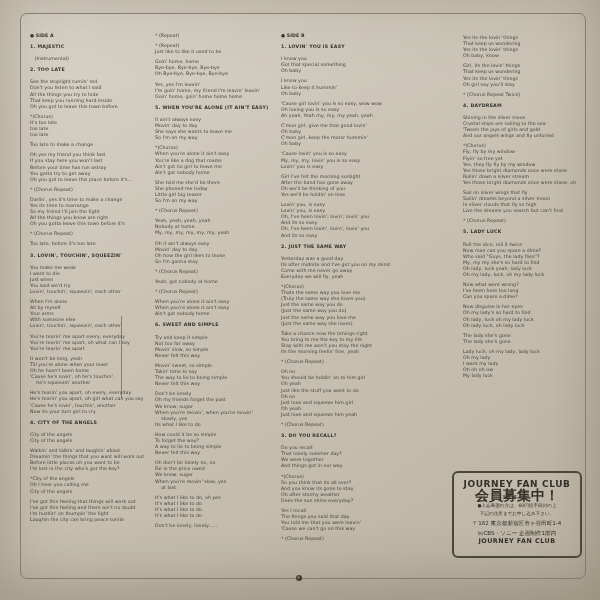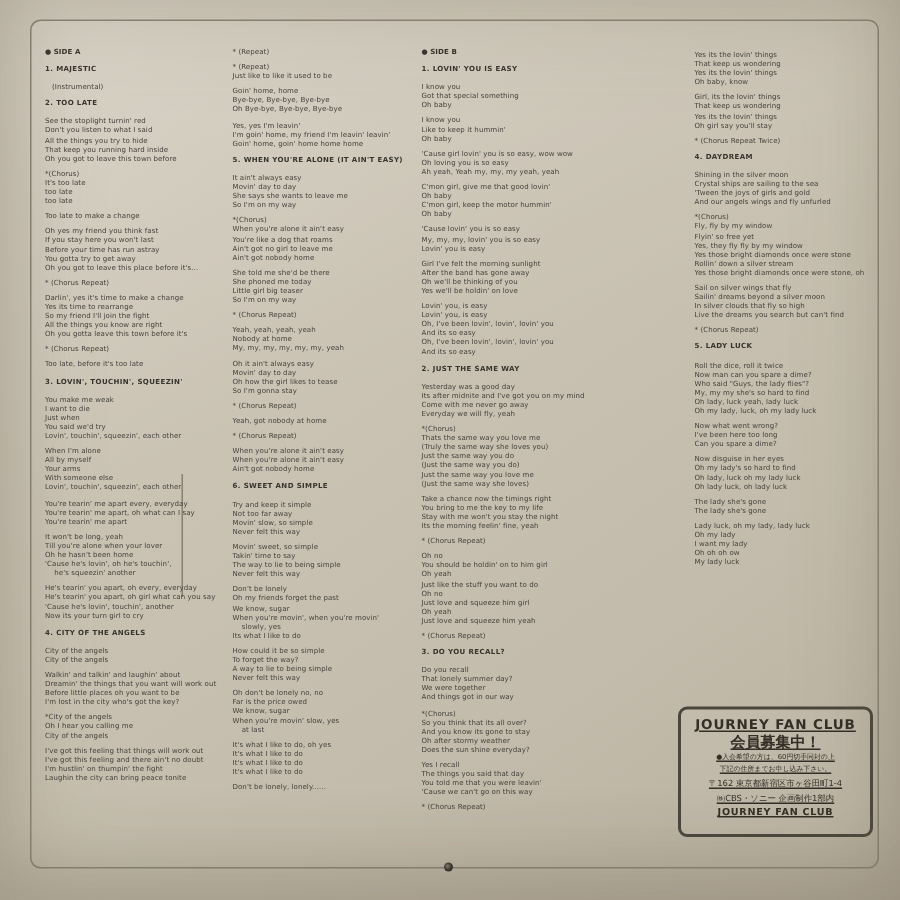--- a/index.html
+++ b/index.html
@@ -34,7 +34,7 @@
   .fanclub{
     position:absolute;left:452px;top:471px;width:130px;height:87px;
     border:2px solid #4a463c;border-radius:6px;color:#332f26;text-align:center;
-    padding-top:6px;box-sizing:border-box;background:rgba(255,255,255,.05);text-decoration:underline;
+    padding-top:6px;box-sizing:border-box;background:rgba(255,255,255,.05);
   }
   .fc-title{font-size:9px;font-weight:bold;letter-spacing:.6px;line-height:11px}
   .fc-sub{font-size:10px;font-weight:bold;line-height:11px}

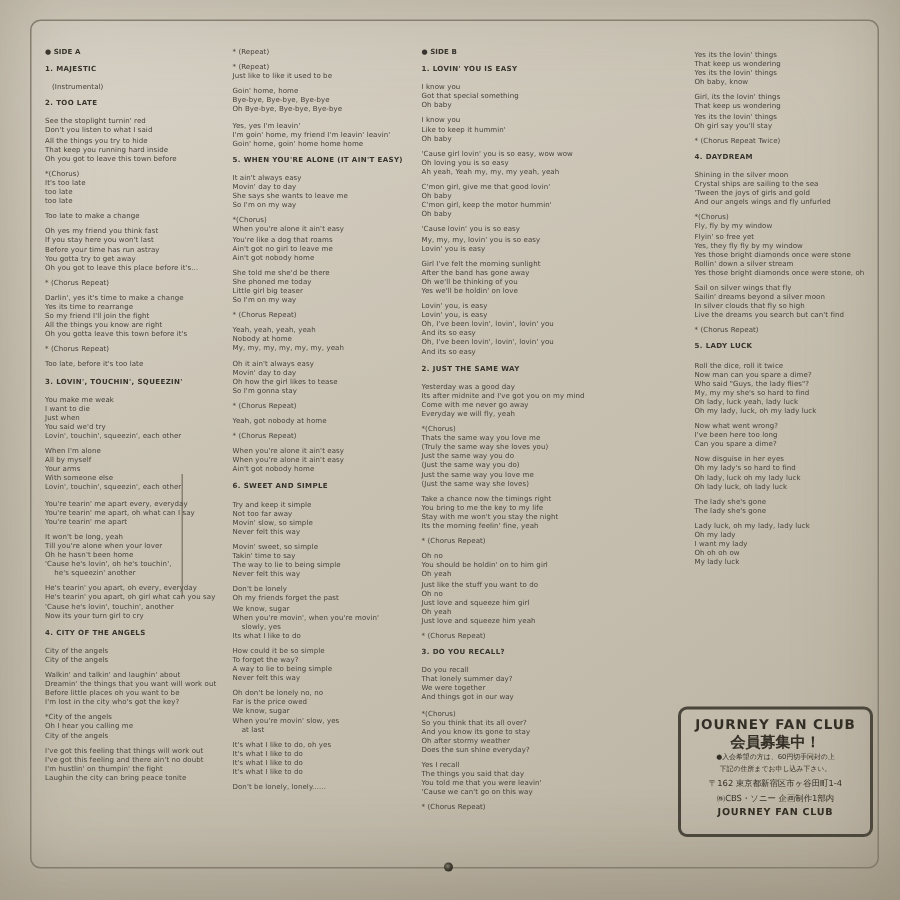--- a/index.html
+++ b/index.html
@@ -37,7 +37,7 @@
     padding-top:6px;box-sizing:border-box;background:rgba(255,255,255,.05);
   }
   .fc-title{font-size:9px;font-weight:bold;letter-spacing:.6px;line-height:11px}
-  .fc-sub{font-size:10px;font-weight:bold;line-height:11px}
+  .fc-sub{font-size:14px;font-weight:bold;line-height:11px}
   .fc-note{font-size:4.6px;line-height:5.8px;margin-top:2px}
   .fc-addr{font-size:5.6px;line-height:7.4px;margin-top:3px}
   .fc-en{font-size:6.4px;font-weight:bold;letter-spacing:.5px;line-height:8px}

